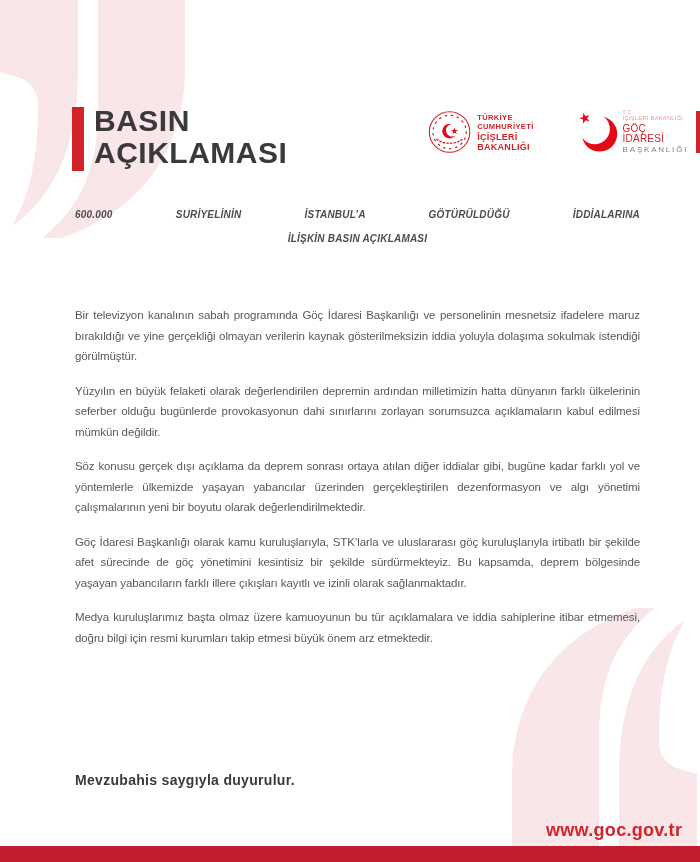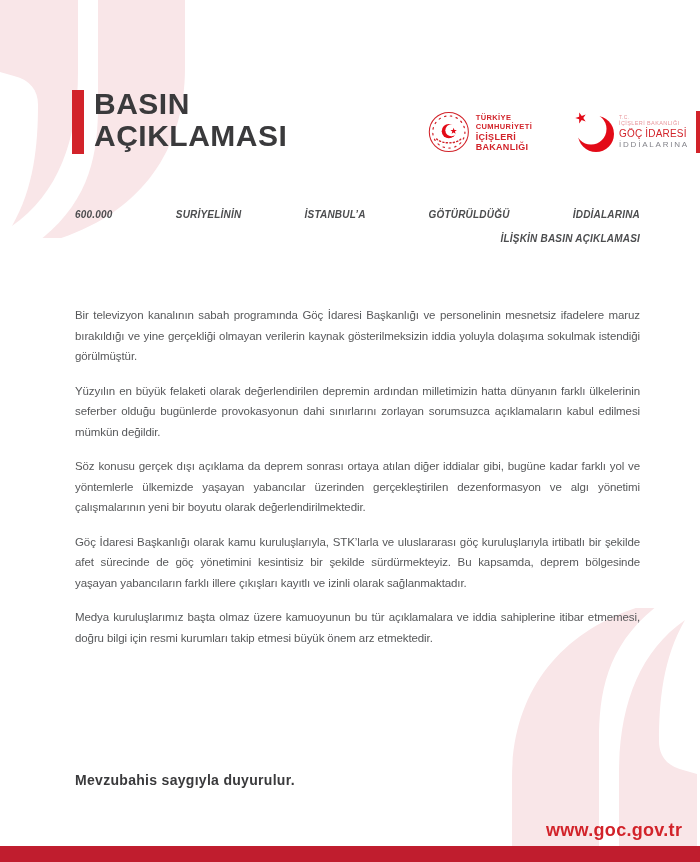--- a/index.html
+++ b/index.html
@@ -29,7 +29,7 @@
   .deco-br{left:512px;top:608px;width:185px;height:238px;transform:rotate(180deg);}
 
   
-  .title-block{position:absolute;left:72px;top:88px;z-index:2;display:flex;}
+  .title-block{position:absolute;left:72px;top:105px;z-index:2;display:flex;}
   .title-bar{width:12px;height:64px;background:var(--accent-red);margin-right:10px;margin-top:2px;}
   .title-text{font-size:30px;line-height:32px;font-weight:bold;color:var(--title-text);letter-spacing:.5px;}
 

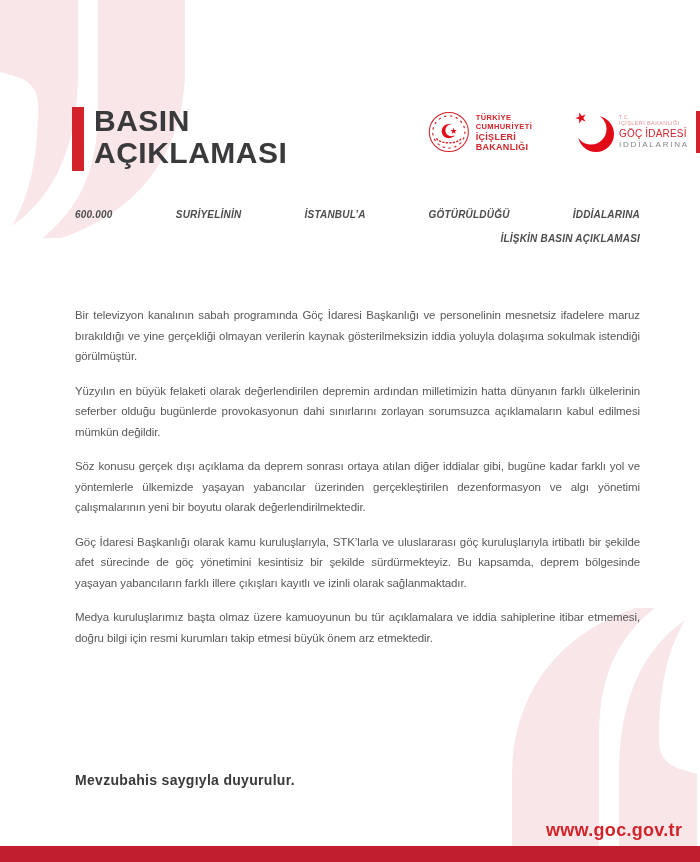--- a/index.html
+++ b/index.html
@@ -121,7 +121,7 @@
         <div class="tc">T.C.</div>
         <div class="min">İÇİŞLERİ BAKANLIĞI</div>
         <div class="n1">GÖÇ İDARESİ</div>
-        <div class="n2">İDDİALARINA</div>
+        <div class="n2">BAŞKANLIĞI</div>
       </div>
       <div class="logo-sep"></div>
     </div>

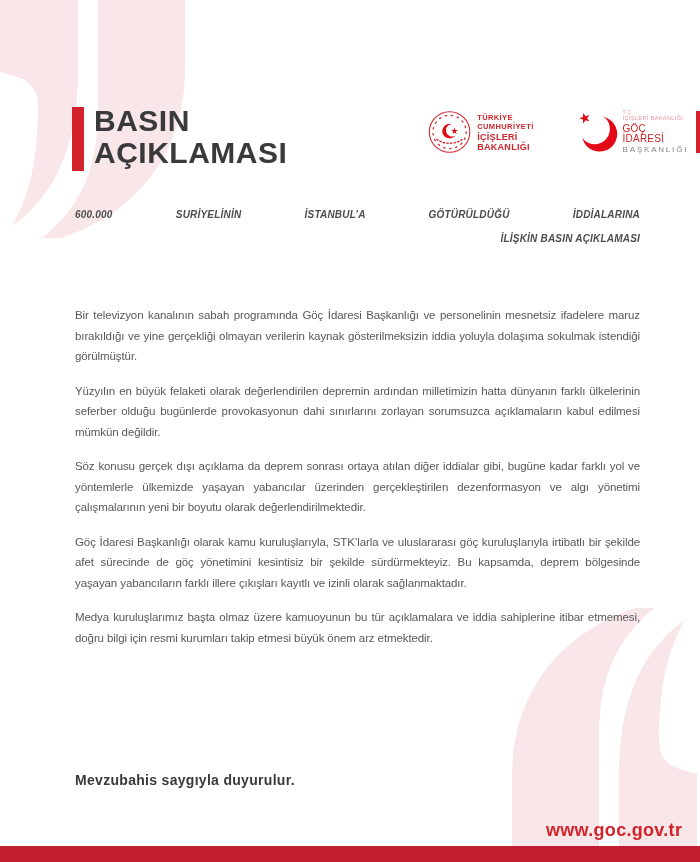--- a/index.html
+++ b/index.html
@@ -50,7 +50,7 @@
   .heading{position:absolute;left:75px;top:203px;width:565px;z-index:2;
     font-weight:bold;color:var(--heading-text);font-size:10px;line-height:24px;letter-spacing:.2px;font-style:italic;}
   .heading .hl1{text-align:justify;text-align-last:justify;}
-  .heading .hl2{text-align:right;}
+  .heading .hl2{text-align:center;}
 
   
   .content{position:absolute;left:75px;top:305px;width:565px;z-index:2;}

